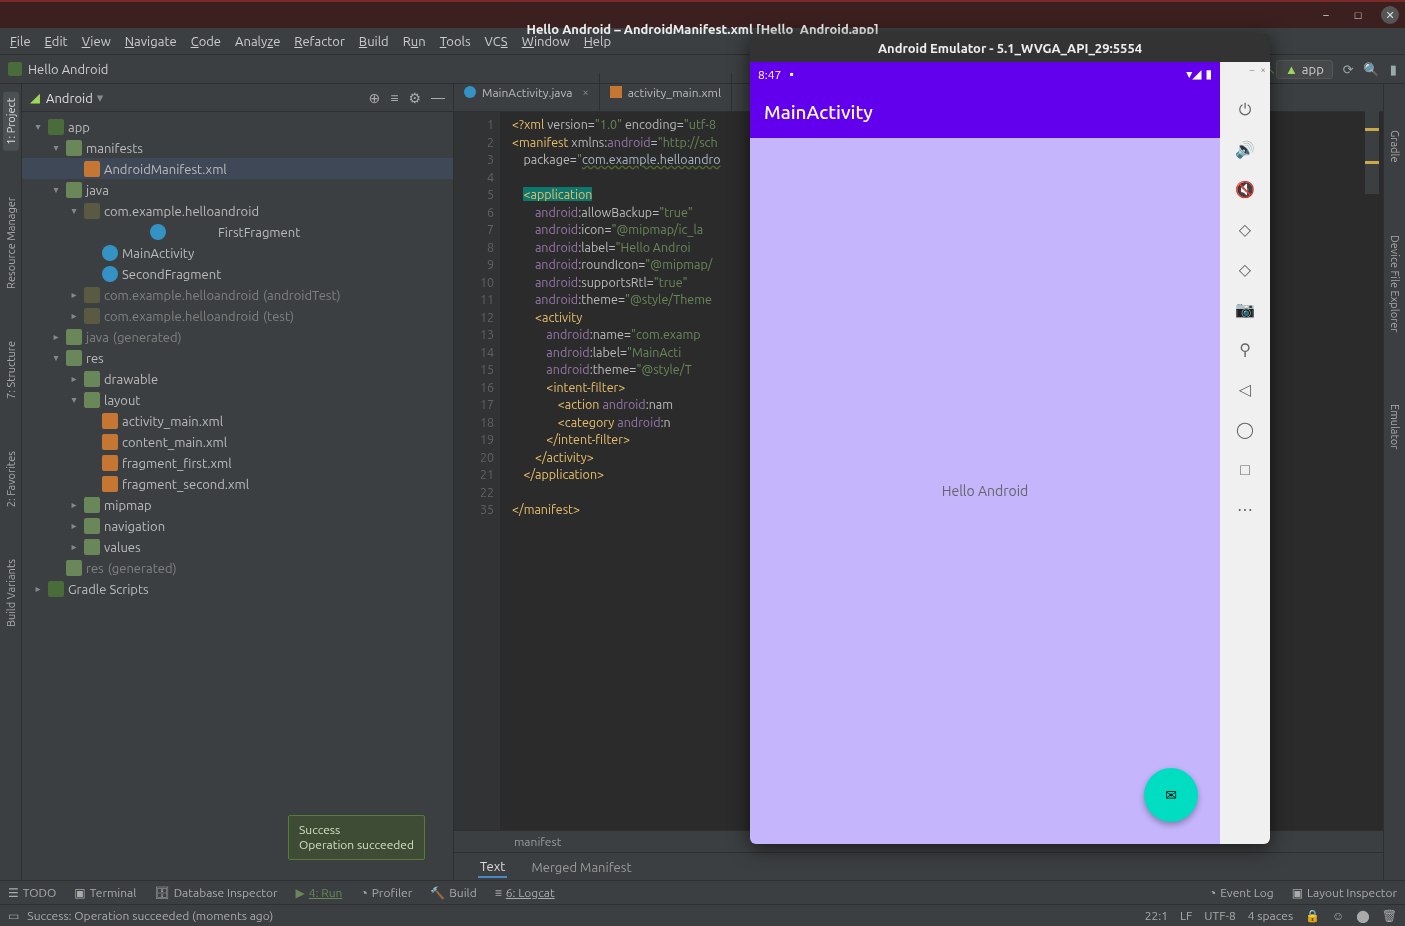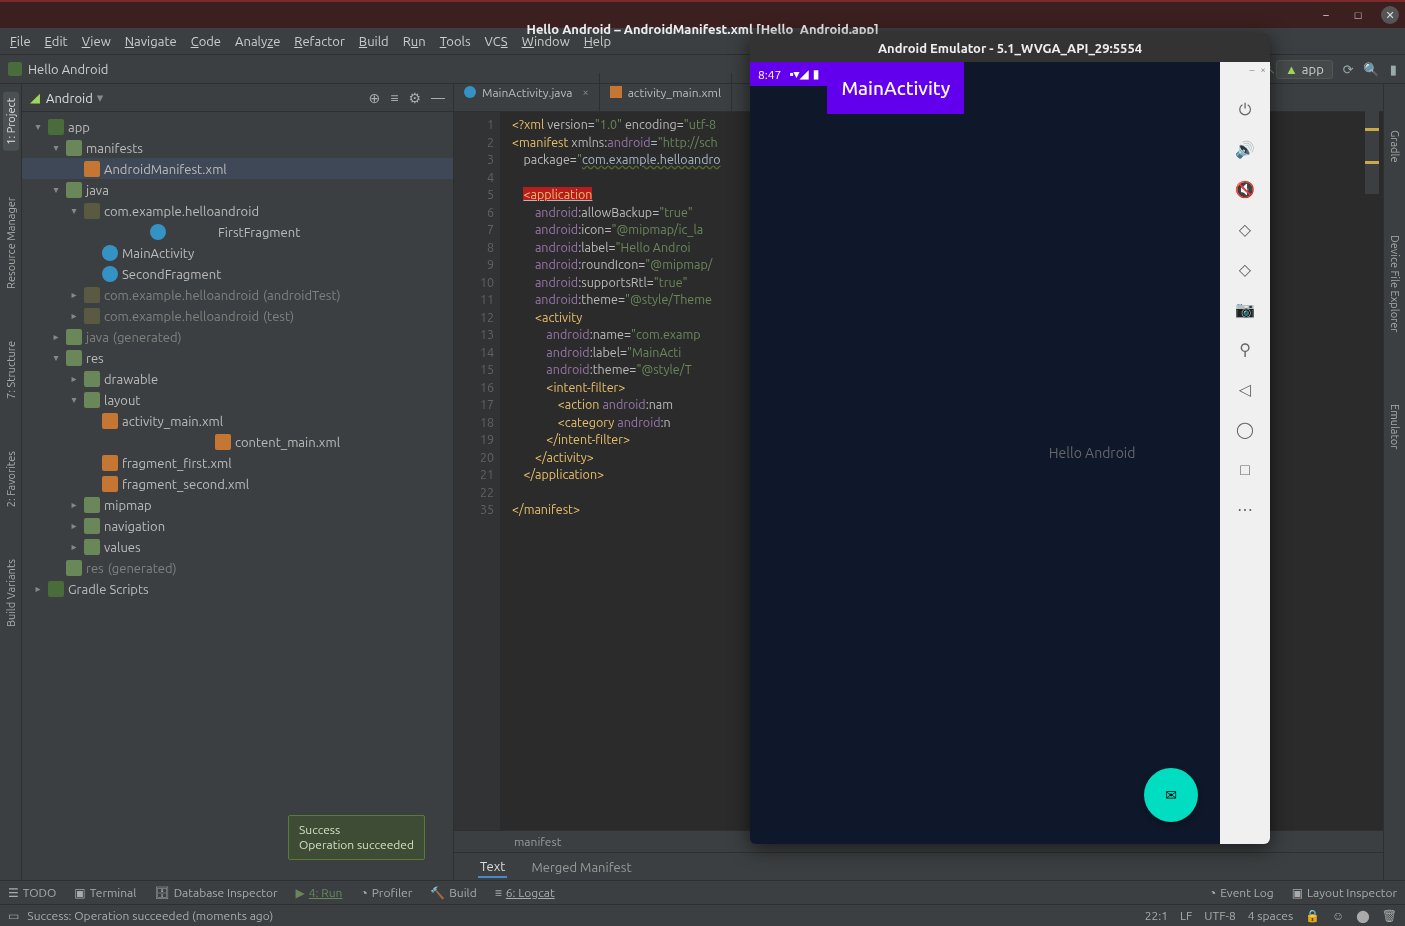--- a/index.html
+++ b/index.html
@@ -65,7 +65,7 @@
 .emuwin{position:absolute;left:750px;top:34px;width:520px;height:810px;background:#2f2f2f;border-radius:6px;box-shadow:0 4px 20px rgba(0,0,0,0.6);display:flex;flex-direction:column;overflow:hidden;}
 .emutitle{height:28px;background:#333;display:flex;align-items:center;justify-content:center;color:#eee;font-weight:bold;font-size:13px;position:relative;}
 .emubody{flex:1;display:flex;background:#2f2f2f;}
-.phone{flex:1;background:#0f172a;display:flex;position:relative;}
+.phone{flex:1;background:#c4b5fd;display:flex;flex-direction:column;position:relative;}
 .statusph{height:24px;background:#6200ee;display:flex;align-items:center;padding:0 8px;color:#fff;font-size:12px;}
 .statusph .spacer{flex:1;}
 .appbar{height:52px;background:#6200ee;display:flex;align-items:center;padding:0 14px;color:#fff;font-size:19px;font-weight:500;}

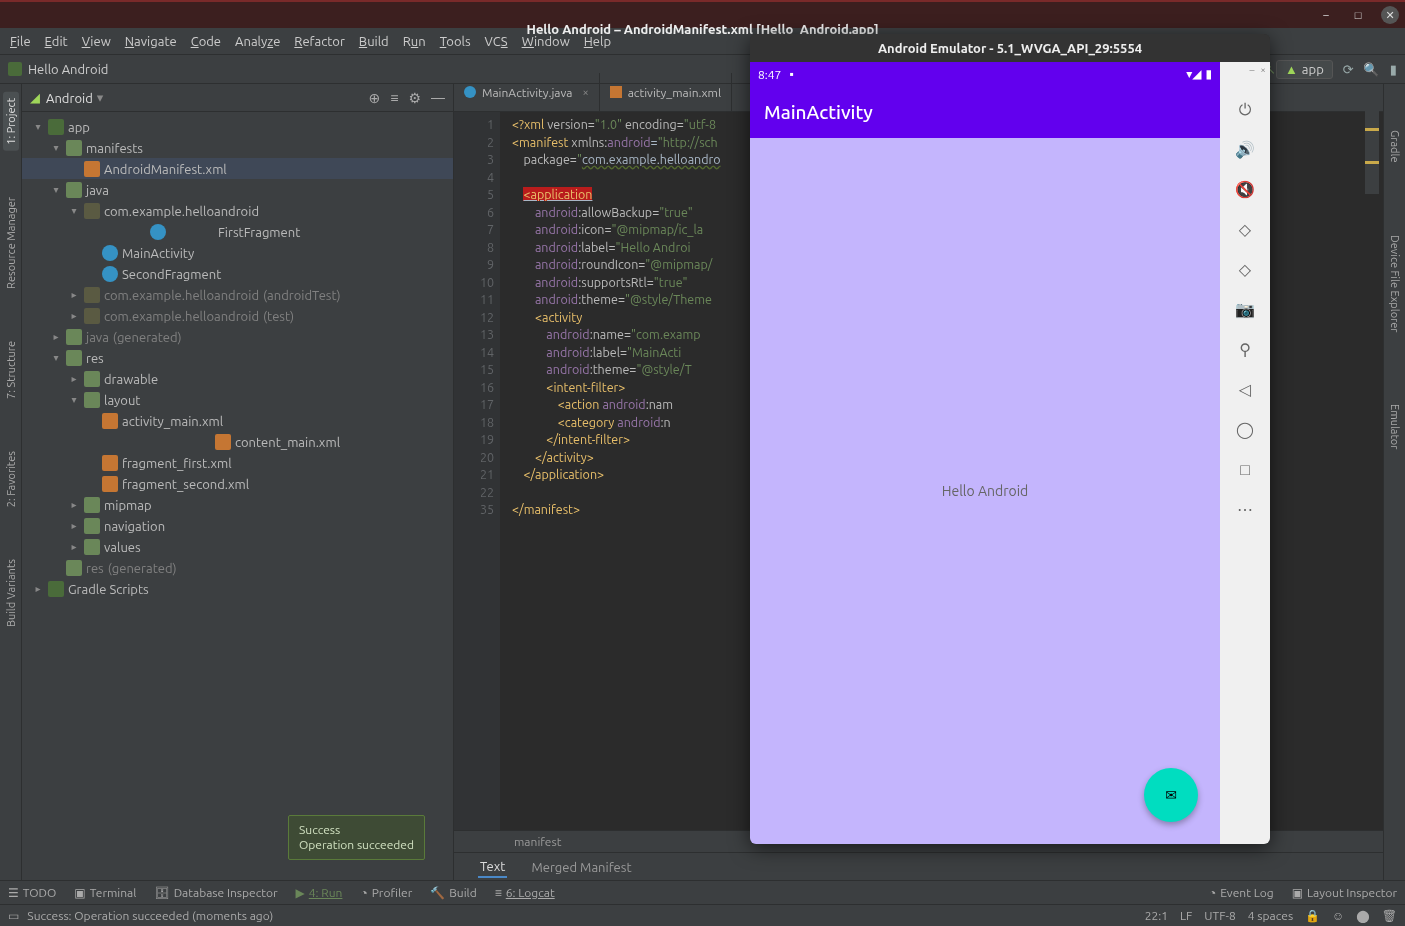--- a/index.html
+++ b/index.html
@@ -48,7 +48,7 @@
 .code{flex:1;display:flex;font-family:"JetBrains Mono","Consolas",monospace;font-size:12.5px;overflow:hidden;}
 .gutter{width:46px;background:#313335;color:#606366;text-align:right;padding:4px 6px 0 0;line-height:17.5px;}
 .codelines{padding:4px 0 0 12px;line-height:17.5px;white-space:pre;color:#a9b7c6;}
-.t-tag{color:#e8bf6a;} .t-attr{color:#bababa;} .t-ns{color:#9876aa;} .t-str{color:#6a8759;} .t-pi{color:#e8bf6a;} .t-pkg{color:#a9b7c6;text-decoration:underline wavy #556b2f;} .t-hl{background:#b91c1c;text-decoration:underline;}
+.t-tag{color:#e8bf6a;} .t-attr{color:#bababa;} .t-ns{color:#9876aa;} .t-str{color:#6a8759;} .t-pi{color:#e8bf6a;} .t-pkg{color:#a9b7c6;text-decoration:underline wavy #556b2f;} .t-hl{background:#0f766e;}
 .breadcrumb-ed{height:22px;background:#3c3f41;border-top:1px solid #2d2f30;display:flex;align-items:center;padding-left:60px;color:#999;font-size:12px;}
 .subtabs{height:28px;background:#3c3f41;border-top:1px solid #2d2f30;display:flex;align-items:center;gap:24px;padding-left:24px;color:#999;font-size:13px;}
 .subtabs .st.active{color:#ddd;border-bottom:2px solid #4a88c7;padding:3px 2px;}

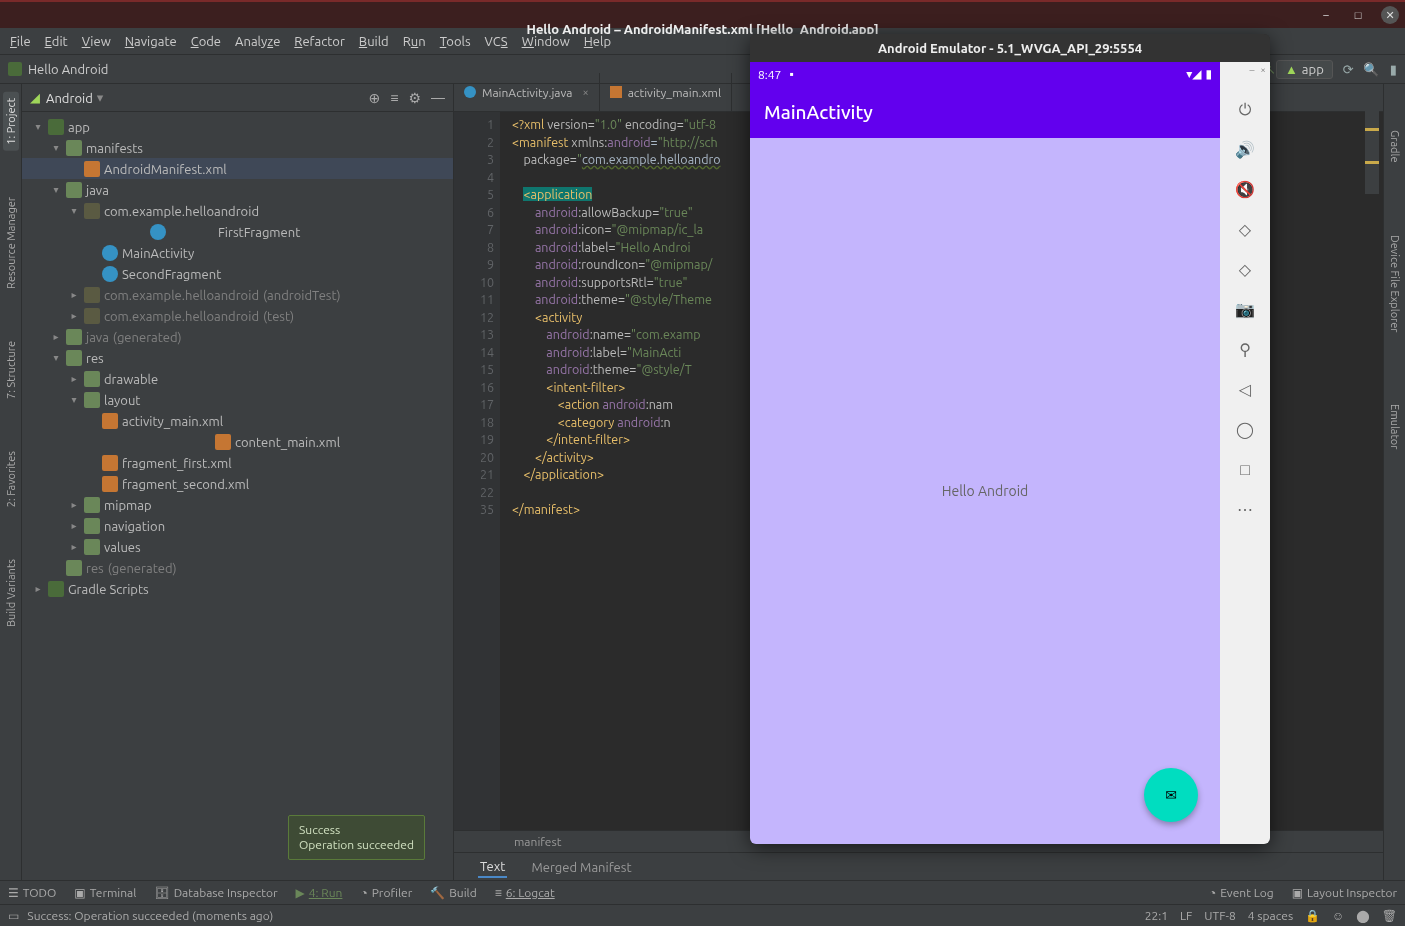--- a/index.html
+++ b/index.html
@@ -218,7 +218,7 @@
           <span class="ic xml"></span>
           <span>activity_main.xml</span>
         </div>
-        <div class="row" style="padding-left: 64px; justify-content: center;">
+        <div class="row" style="padding-left: 64px;">
           <span class="arr"></span>
           <span class="ic xml"></span>
           <span>content_main.xml</span>

